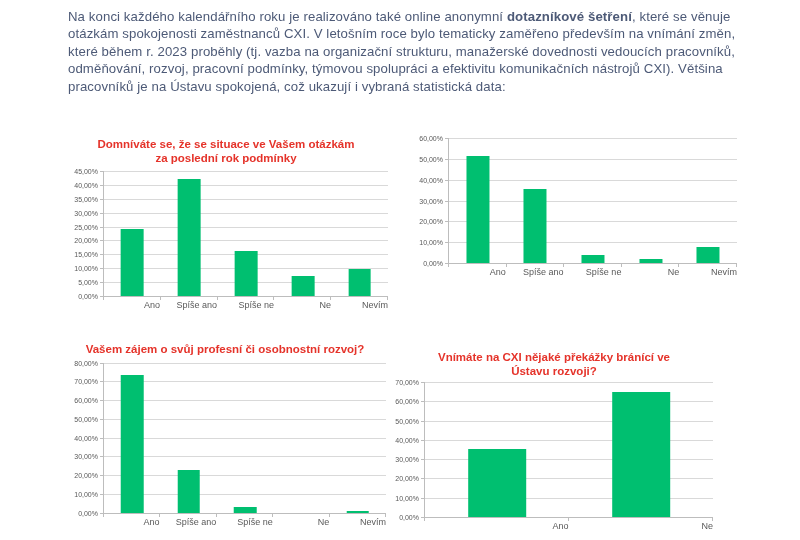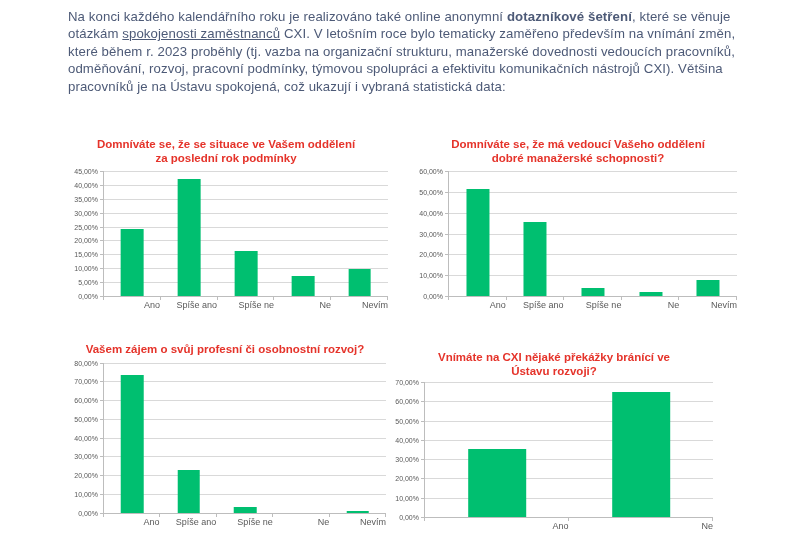--- a/index.html
+++ b/index.html
@@ -23,7 +23,7 @@
     letter-spacing: 0.1px;
   }
   .seg-bold { font-weight: 700; }
-  .seg-underline { text-decoration: underline; }
+  .seg-underline { }
 
   
   .chart { position: absolute; }

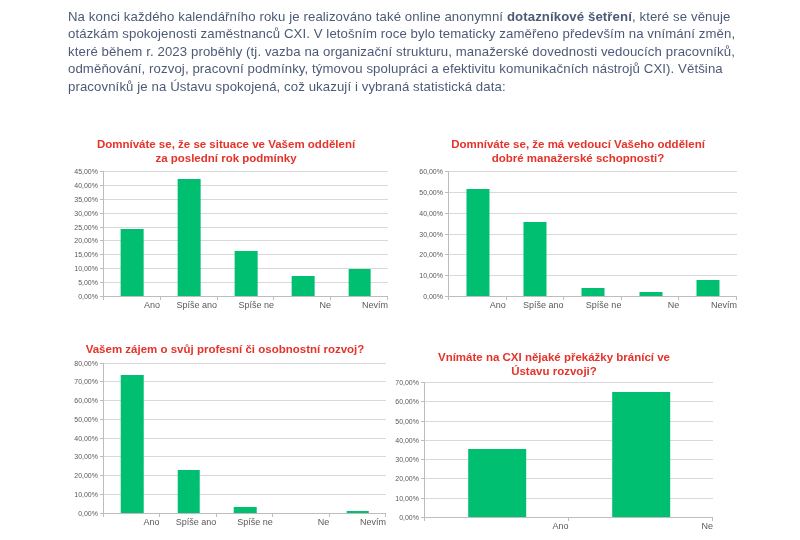--- a/index.html
+++ b/index.html
@@ -120,7 +120,7 @@
 
   <section class="chart chart1">
     <h3 class="chart-title">
-        <div>Domníváte se, že se situace ve Vašem oddělení</div>
+        <div>Domníváte se, že se situace ve Vašem otázkám</div>
         <div>za poslední rok podmínky</div>
       </h3>
     <div class="plot-row">

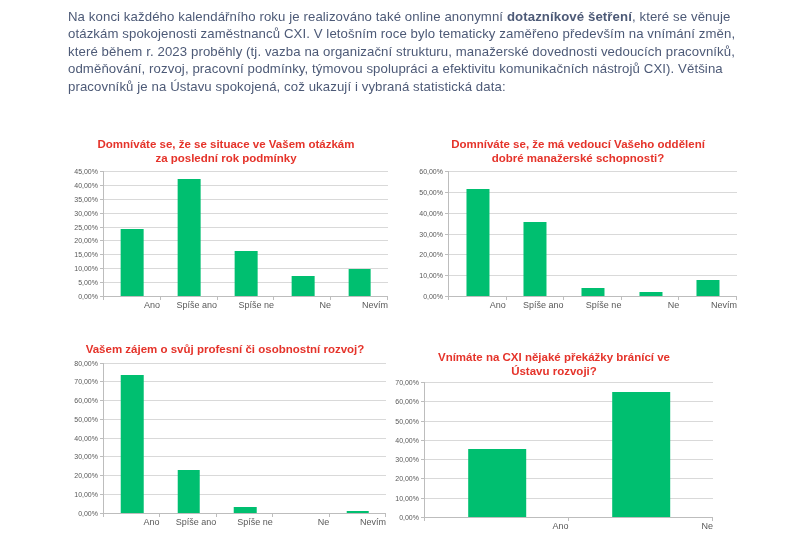--- a/index.html
+++ b/index.html
@@ -179,10 +179,6 @@
   </section>
 
   <section class="chart chart2">
-    <h3 class="chart-title">
-        <div>Domníváte se, že má vedoucí Vašeho oddělení</div>
-        <div>dobré manažerské schopnosti?</div>
-      </h3>
     <div class="plot-row">
       <div class="ylabels">
           <span class="ytick" style="top: 0%;">60,00%</span>

